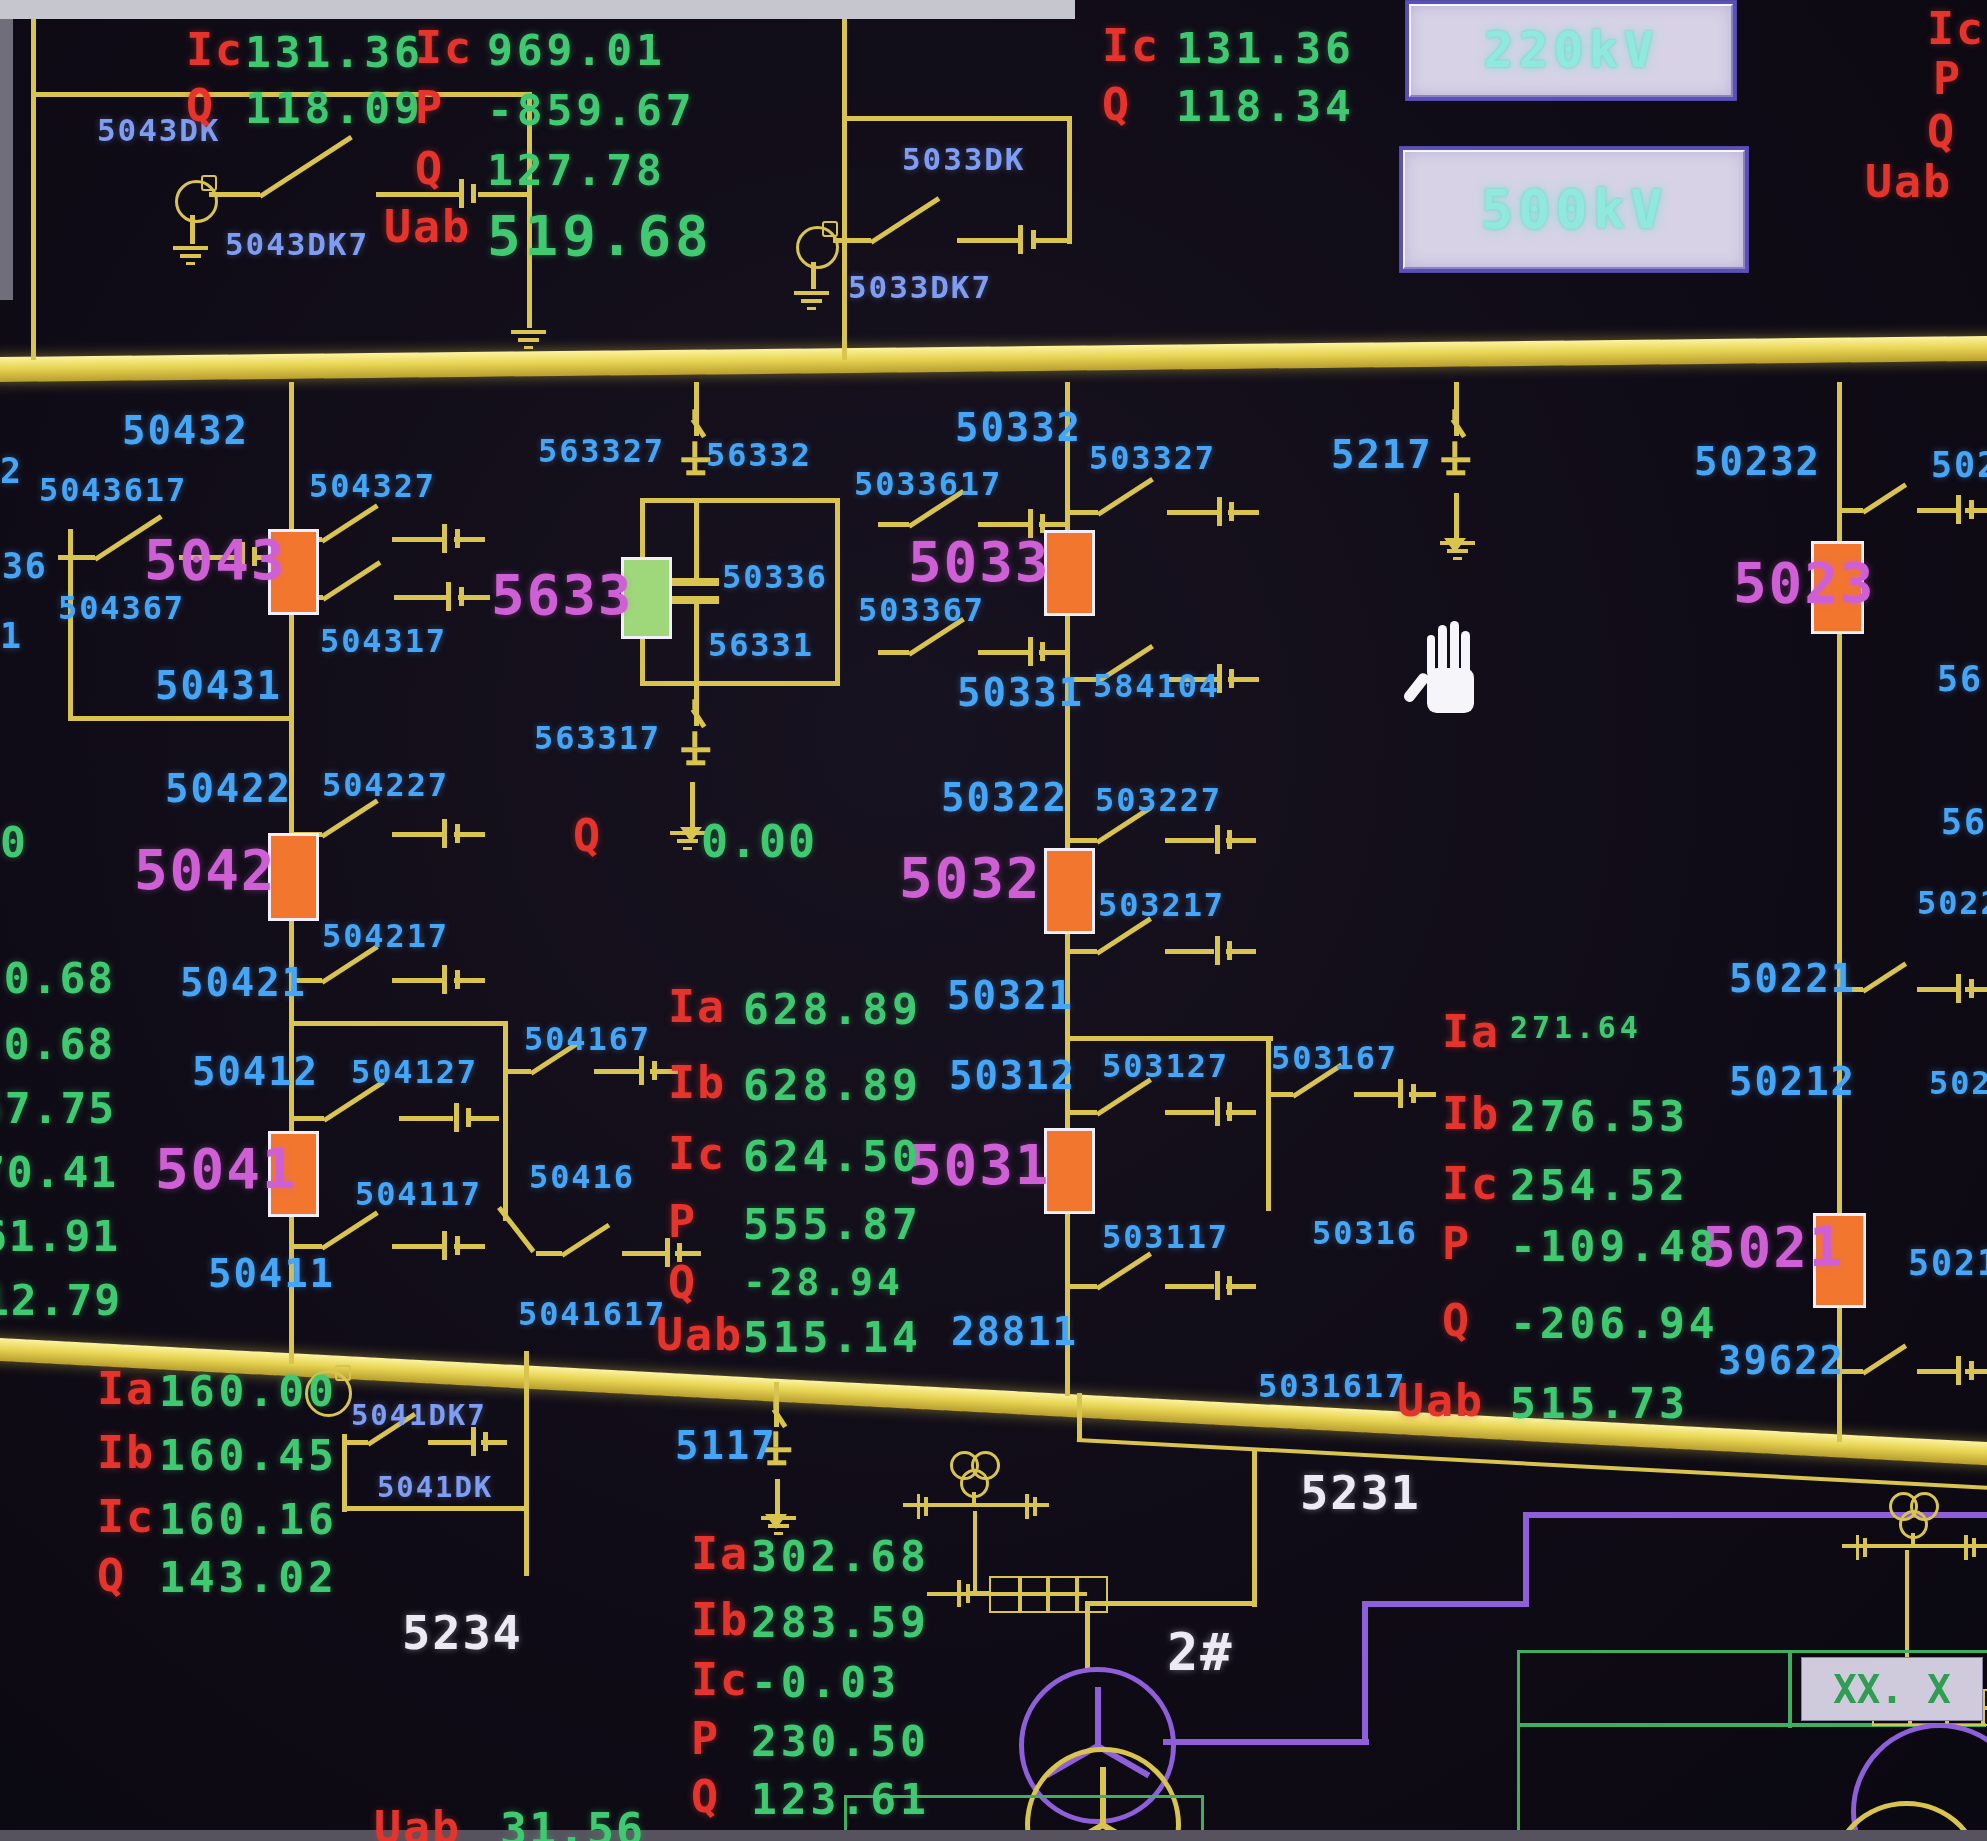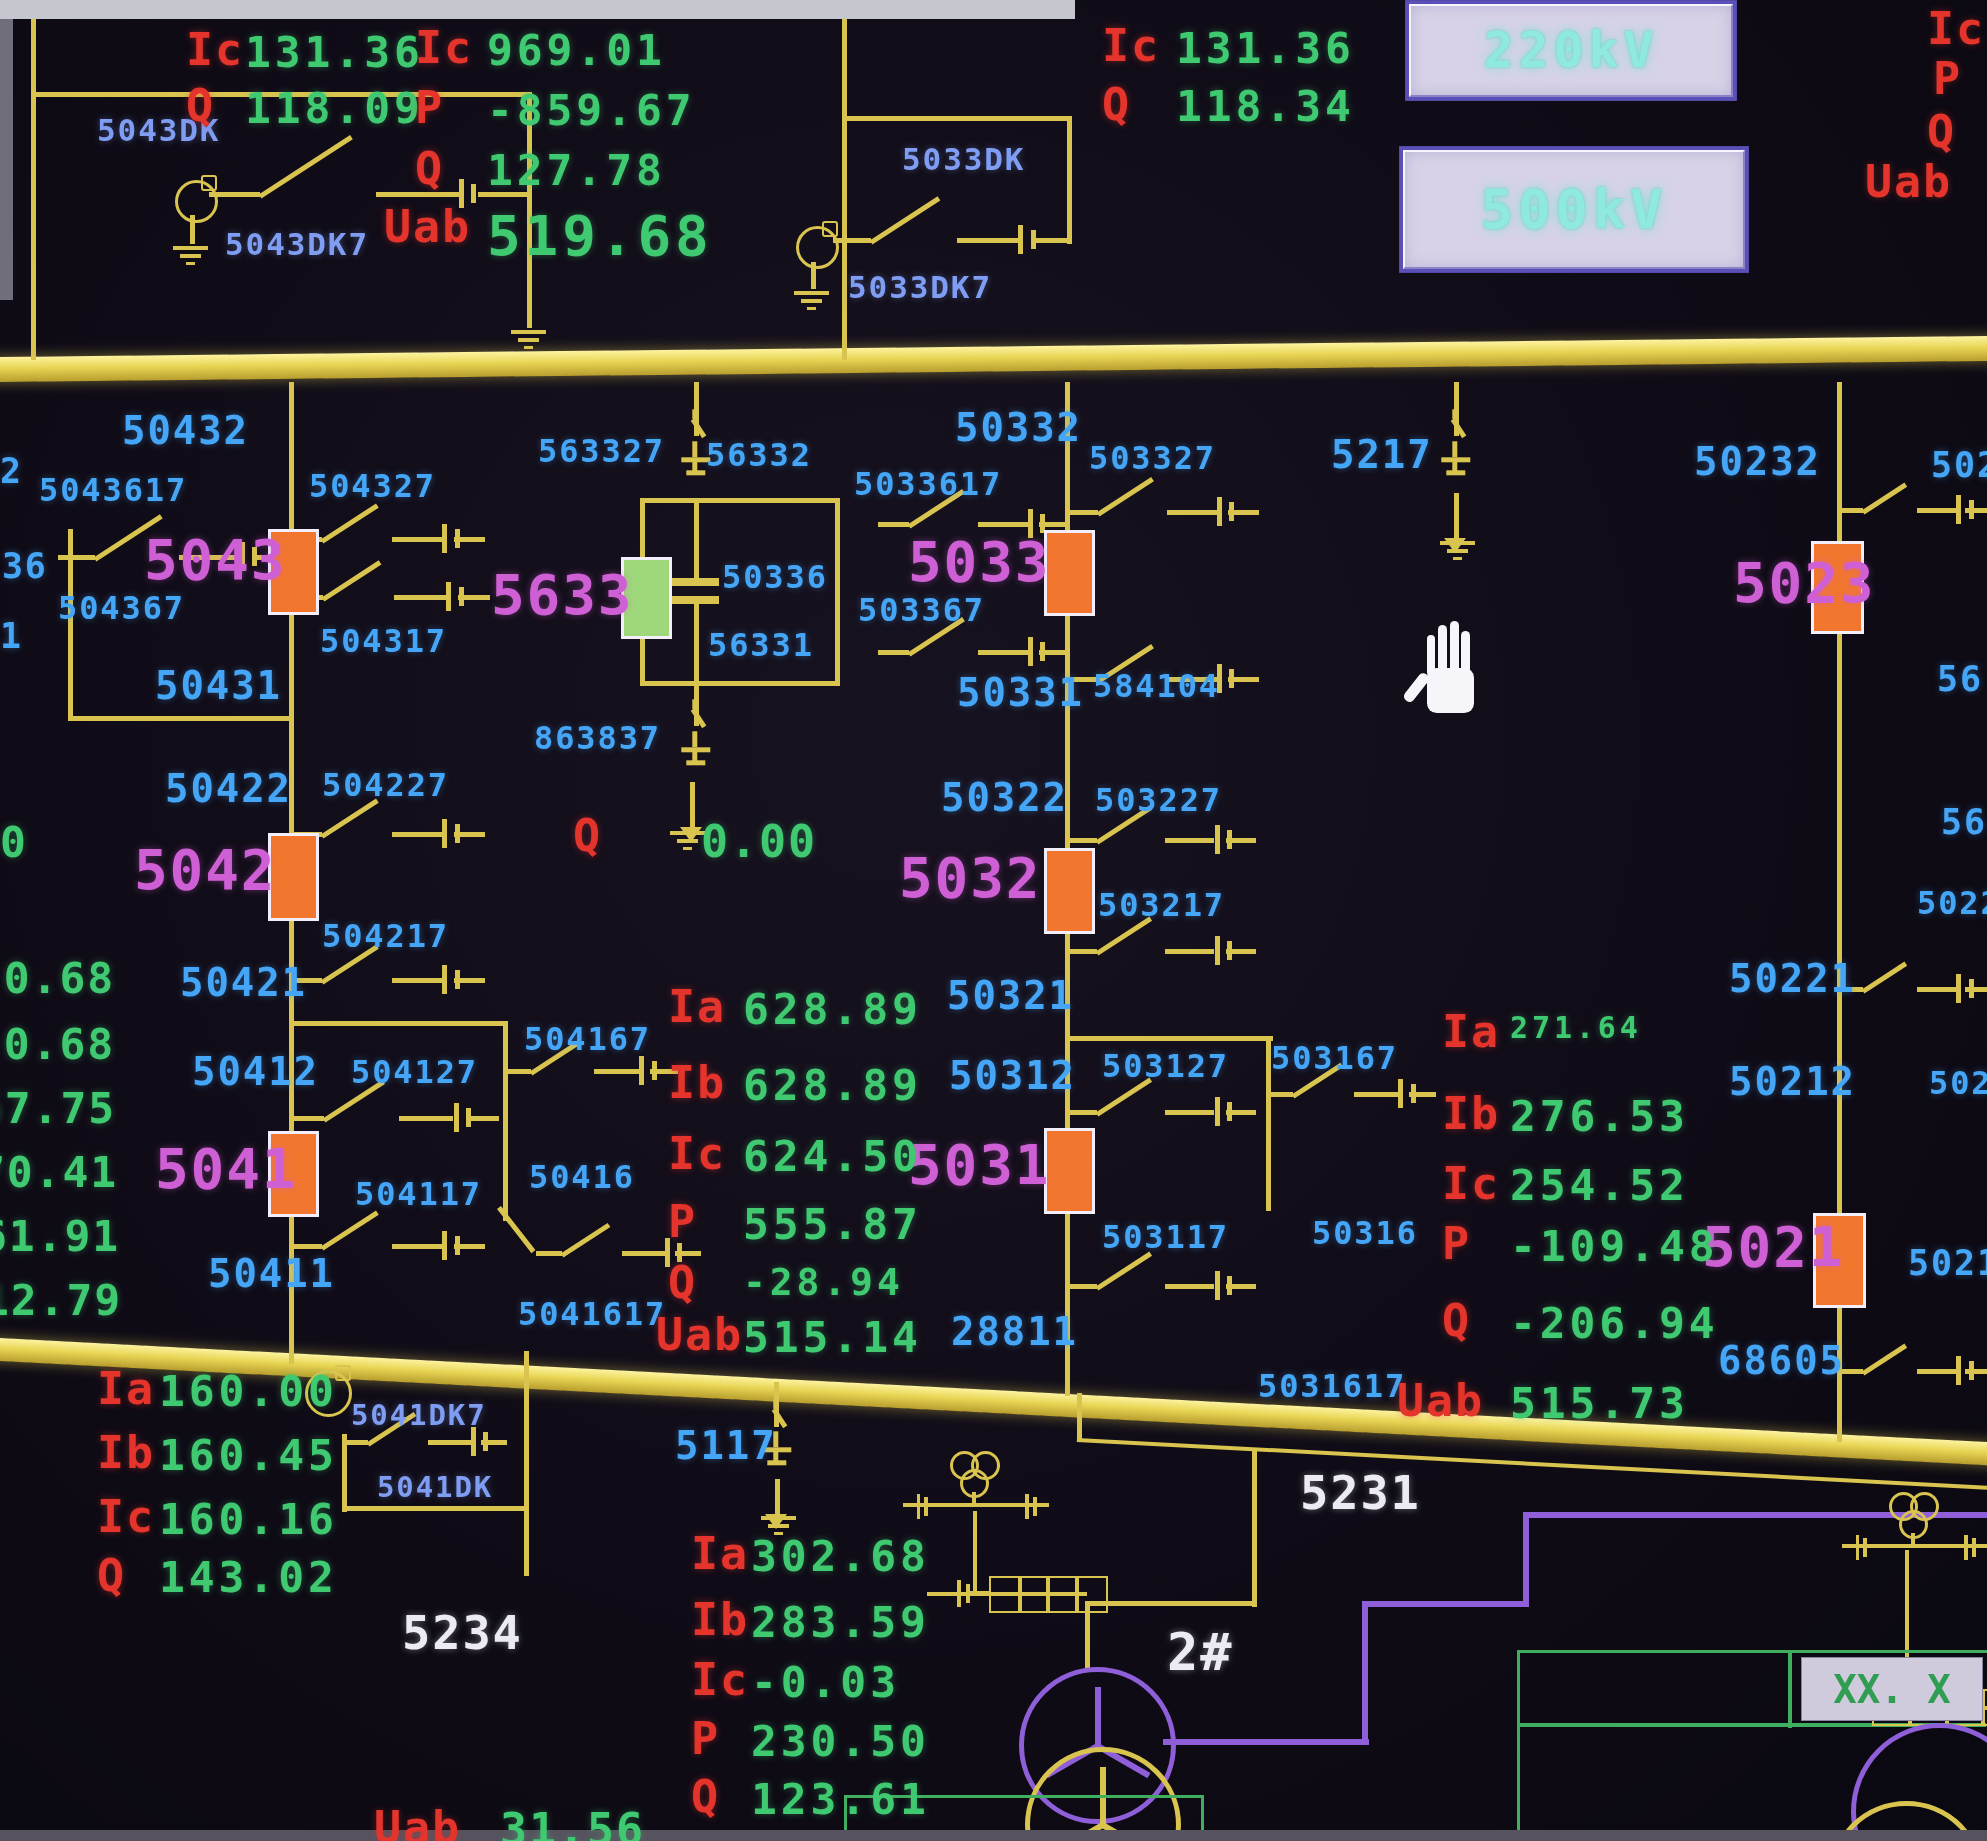--- a/index.html
+++ b/index.html
@@ -455,7 +455,7 @@
     <div class="lbl" style="top: 567px; color: rgb(207, 95, 212); font-size: 56px; letter-spacing: 1.9px; z-index: 6; text-shadow: rgba(207, 95, 212, 0.4) 0px 0px 7.8px; left: 491px;">5633</div>
     <div class="lbl" style="top: 561px; color: rgb(69, 166, 247); font-size: 32px; letter-spacing: 1.9px; z-index: 6; text-shadow: rgba(69, 166, 247, 0.4) 0px 0px 7.8px; left: 722px;">50336</div>
     <div class="lbl" style="top: 629px; color: rgb(69, 166, 247); font-size: 32px; letter-spacing: 1.9px; z-index: 6; text-shadow: rgba(69, 166, 247, 0.4) 0px 0px 7.8px; left: 708px;">56331</div>
-    <div class="lbl" style="top: 722px; color: rgb(69, 166, 247); font-size: 32px; letter-spacing: 1.9px; z-index: 6; text-shadow: rgba(69, 166, 247, 0.4) 0px 0px 7.8px; left: 534px;">863837</div>
+    <div class="lbl" style="top: 722px; color: rgb(69, 166, 247); font-size: 32px; letter-spacing: 1.9px; z-index: 6; text-shadow: rgba(69, 166, 247, 0.4) 0px 0px 7.8px; left: 534px;">563317</div>
     <div class="lbl" style="top: 813px; color: rgb(229, 52, 44); font-size: 45px; letter-spacing: 1.9px; z-index: 6; text-shadow: rgba(229, 52, 44, 0.4) 0px 0px 7.8px; left: 573px;">Q</div>
     <div class="lbl" style="top: 819px; color: rgb(63, 201, 112); font-size: 45px; letter-spacing: 1.9px; z-index: 6; text-shadow: rgba(63, 201, 112, 0.4) 0px 0px 7.8px; left: 701px;">0.00</div>
     <div class="lbl" style="top: 408px; color: rgb(69, 166, 247); font-size: 39px; letter-spacing: 1.9px; z-index: 6; text-shadow: rgba(69, 166, 247, 0.4) 0px 0px 7.8px; left: 955px;">50332</div>

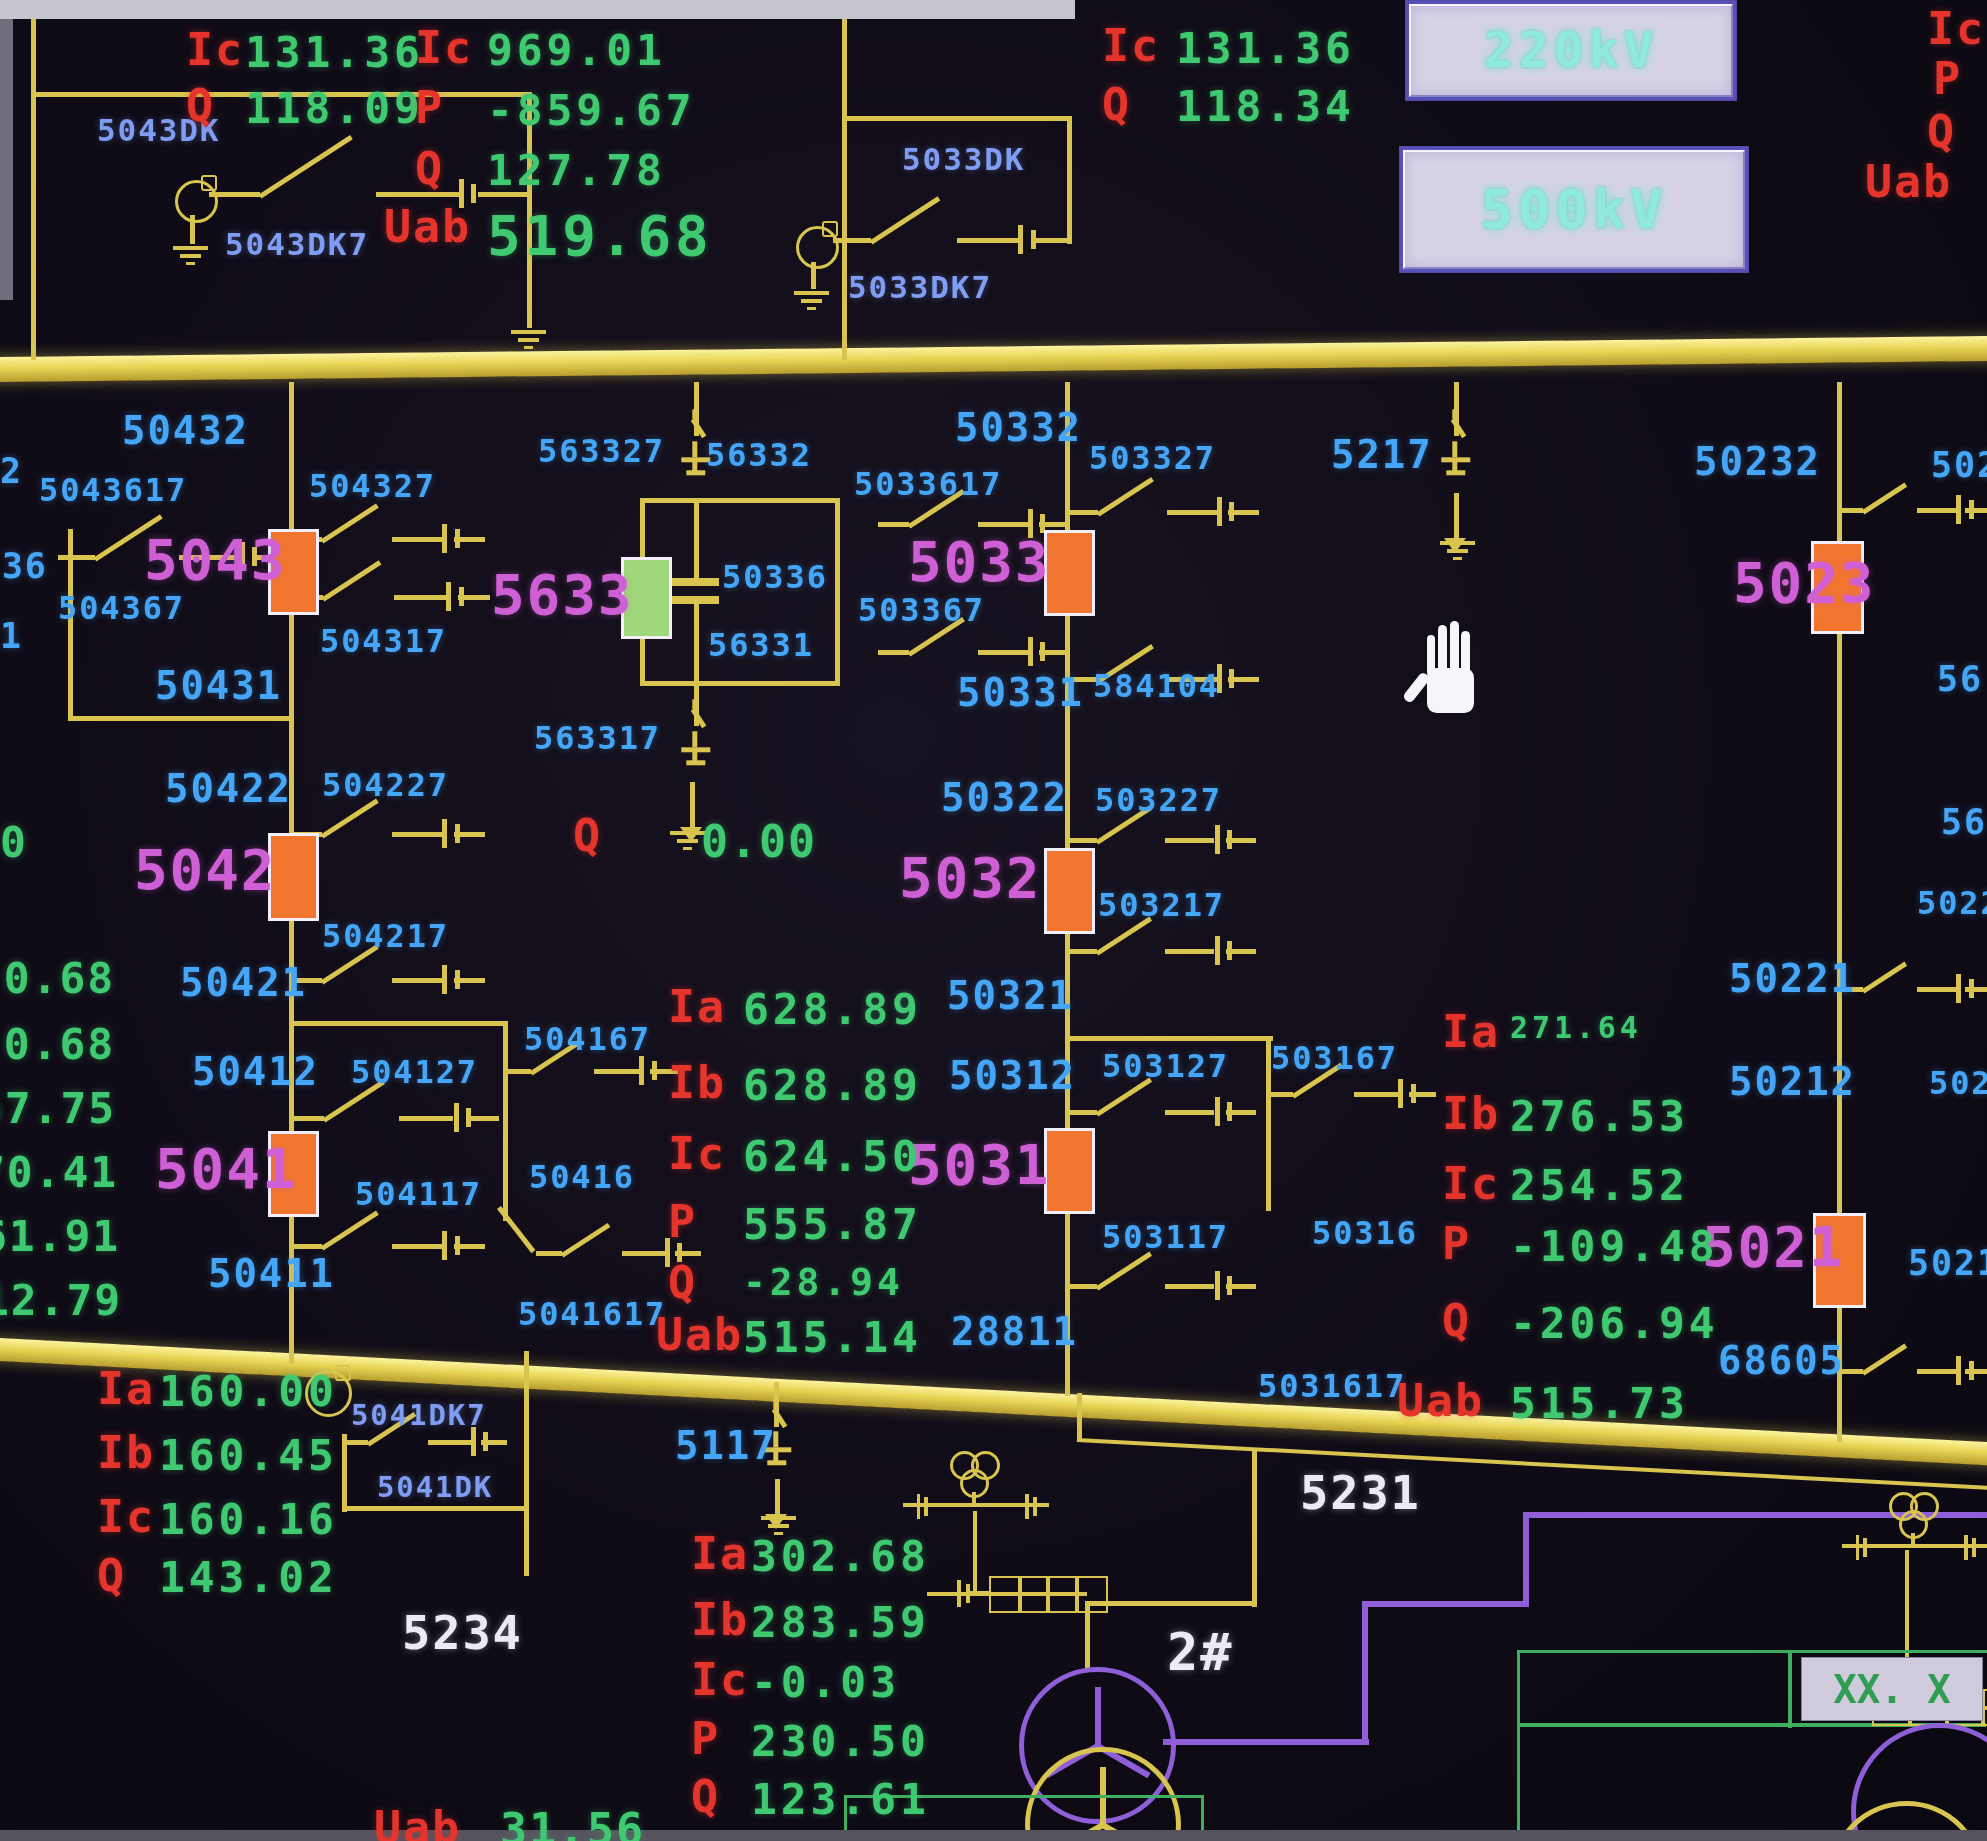--- a/index.html
+++ b/index.html
@@ -490,7 +490,7 @@
     <div class="lbl" style="top: 1067px; color: rgb(69, 166, 247); font-size: 32px; letter-spacing: 1.9px; z-index: 6; text-shadow: rgba(69, 166, 247, 0.4) 0px 0px 7.8px; left: 1929px;">5021</div>
     <div class="lbl" style="top: 1219px; color: rgb(207, 95, 212); font-size: 56px; letter-spacing: 1.9px; z-index: 6; text-shadow: rgba(207, 95, 212, 0.4) 0px 0px 7.8px; left: 1702px;">5021</div>
     <div class="lbl" style="top: 1246px; color: rgb(69, 166, 247); font-size: 35px; letter-spacing: 1.9px; z-index: 6; text-shadow: rgba(69, 166, 247, 0.4) 0px 0px 7.8px; left: 1908px;">5021</div>
-    <div class="lbl" style="top: 1341px; color: rgb(69, 166, 247); font-size: 39px; letter-spacing: 1.9px; z-index: 6; text-shadow: rgba(69, 166, 247, 0.4) 0px 0px 7.8px; left: 1718px;">68605</div>
+    <div class="lbl" style="top: 1341px; color: rgb(69, 166, 247); font-size: 39px; letter-spacing: 1.9px; z-index: 6; text-shadow: rgba(69, 166, 247, 0.4) 0px 0px 7.8px; left: 1718px;">39622</div>
     <div class="lbl" style="top: 454px; color: rgb(69, 166, 247); font-size: 35px; letter-spacing: 1.9px; z-index: 6; text-shadow: rgba(69, 166, 247, 0.4) 0px 0px 7.8px; left: 0px;">2</div>
     <div class="lbl" style="top: 549px; color: rgb(69, 166, 247); font-size: 35px; letter-spacing: 1.9px; z-index: 6; text-shadow: rgba(69, 166, 247, 0.4) 0px 0px 7.8px; left: 1.9px;">36</div>
     <div class="lbl" style="top: 619px; color: rgb(69, 166, 247); font-size: 35px; letter-spacing: 1.9px; z-index: 6; text-shadow: rgba(69, 166, 247, 0.4) 0px 0px 7.8px; left: 0px;">1</div>

